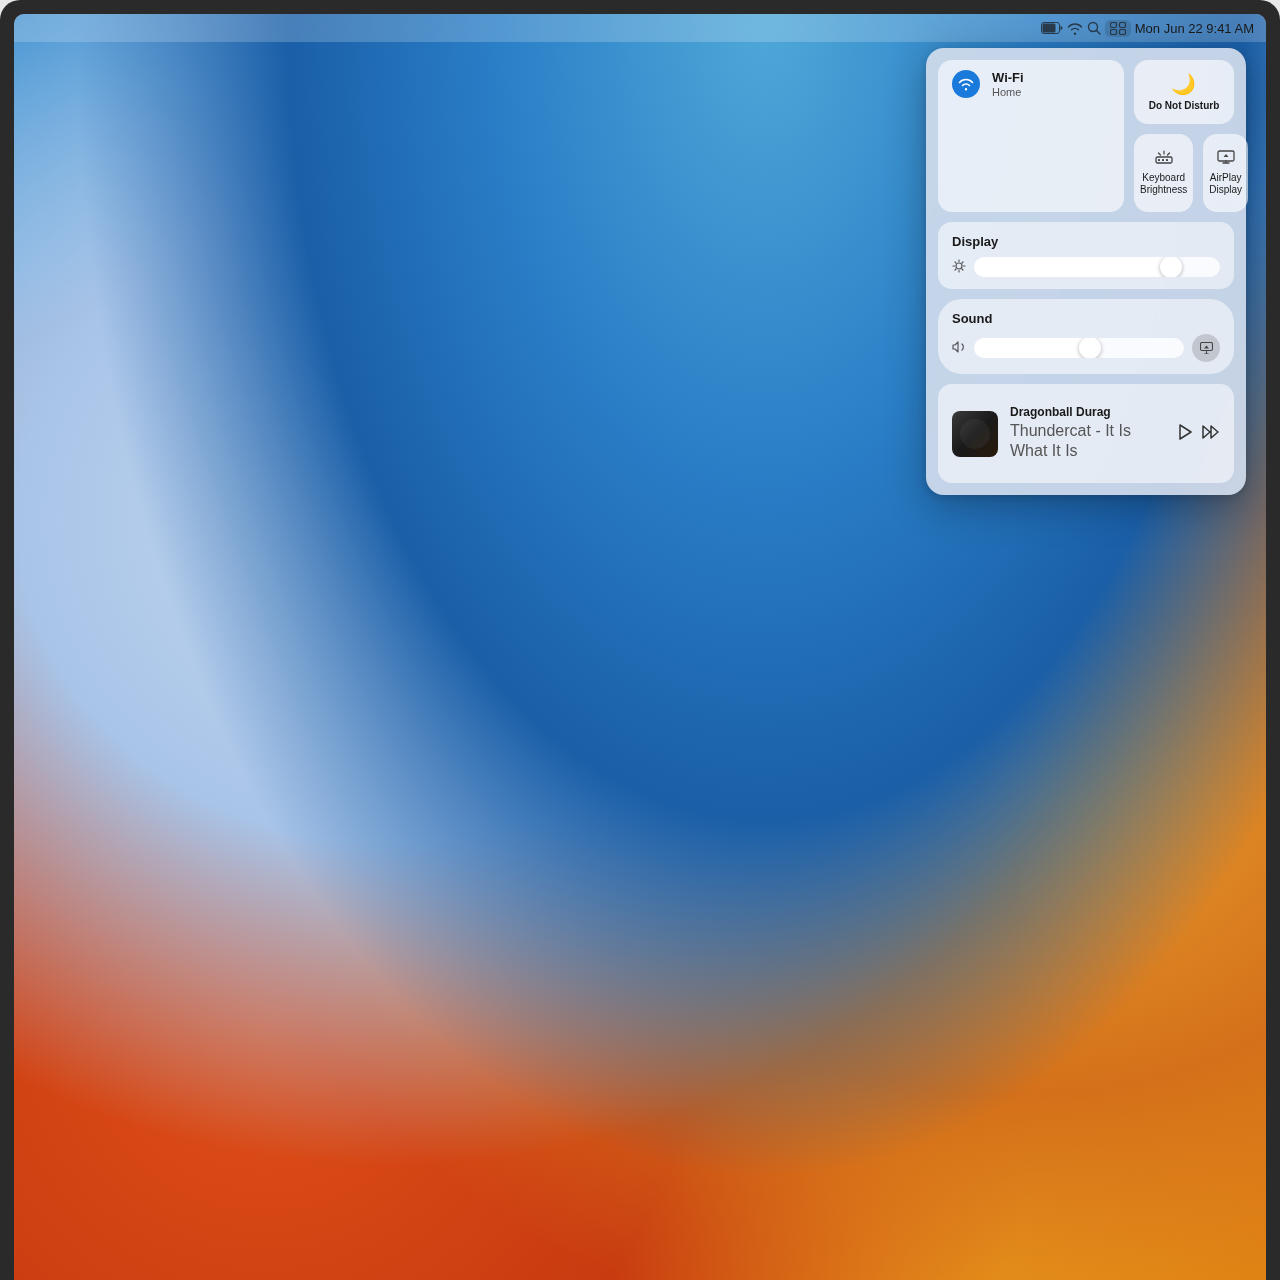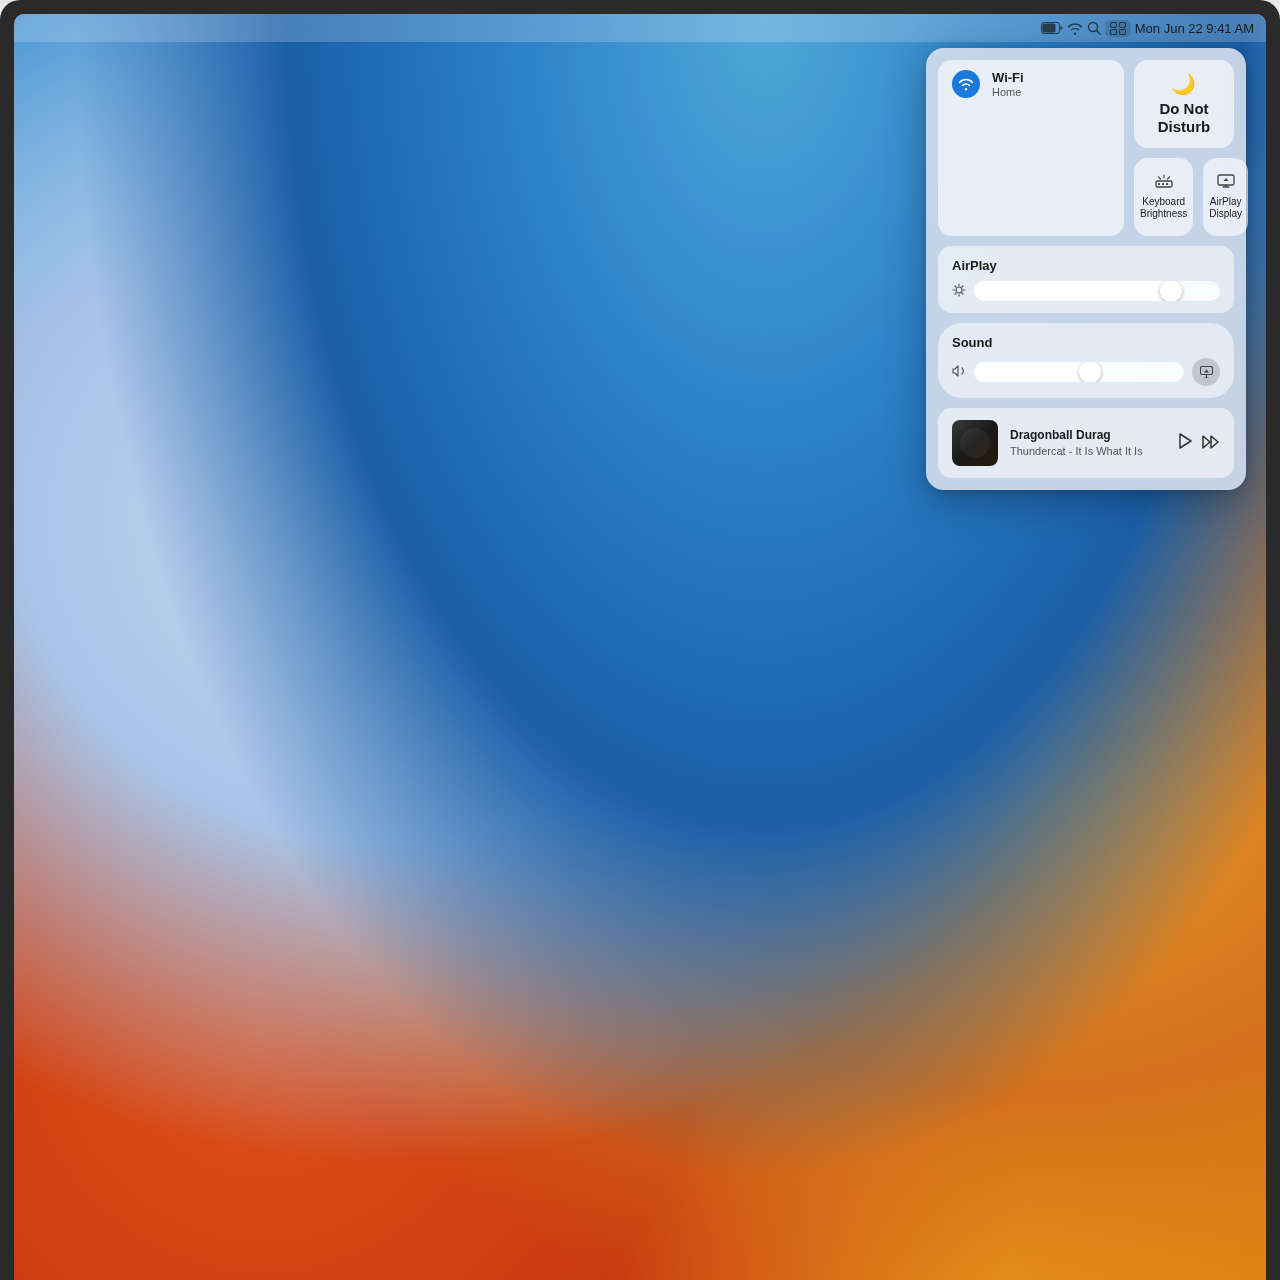--- a/index.html
+++ b/index.html
@@ -205,7 +205,7 @@
     }
 
     .dnd-text {
-      font-size: 15px;
+      font-size: 10px;
       font-weight: 600;
       color: #1a1a1a;
       text-align: center;

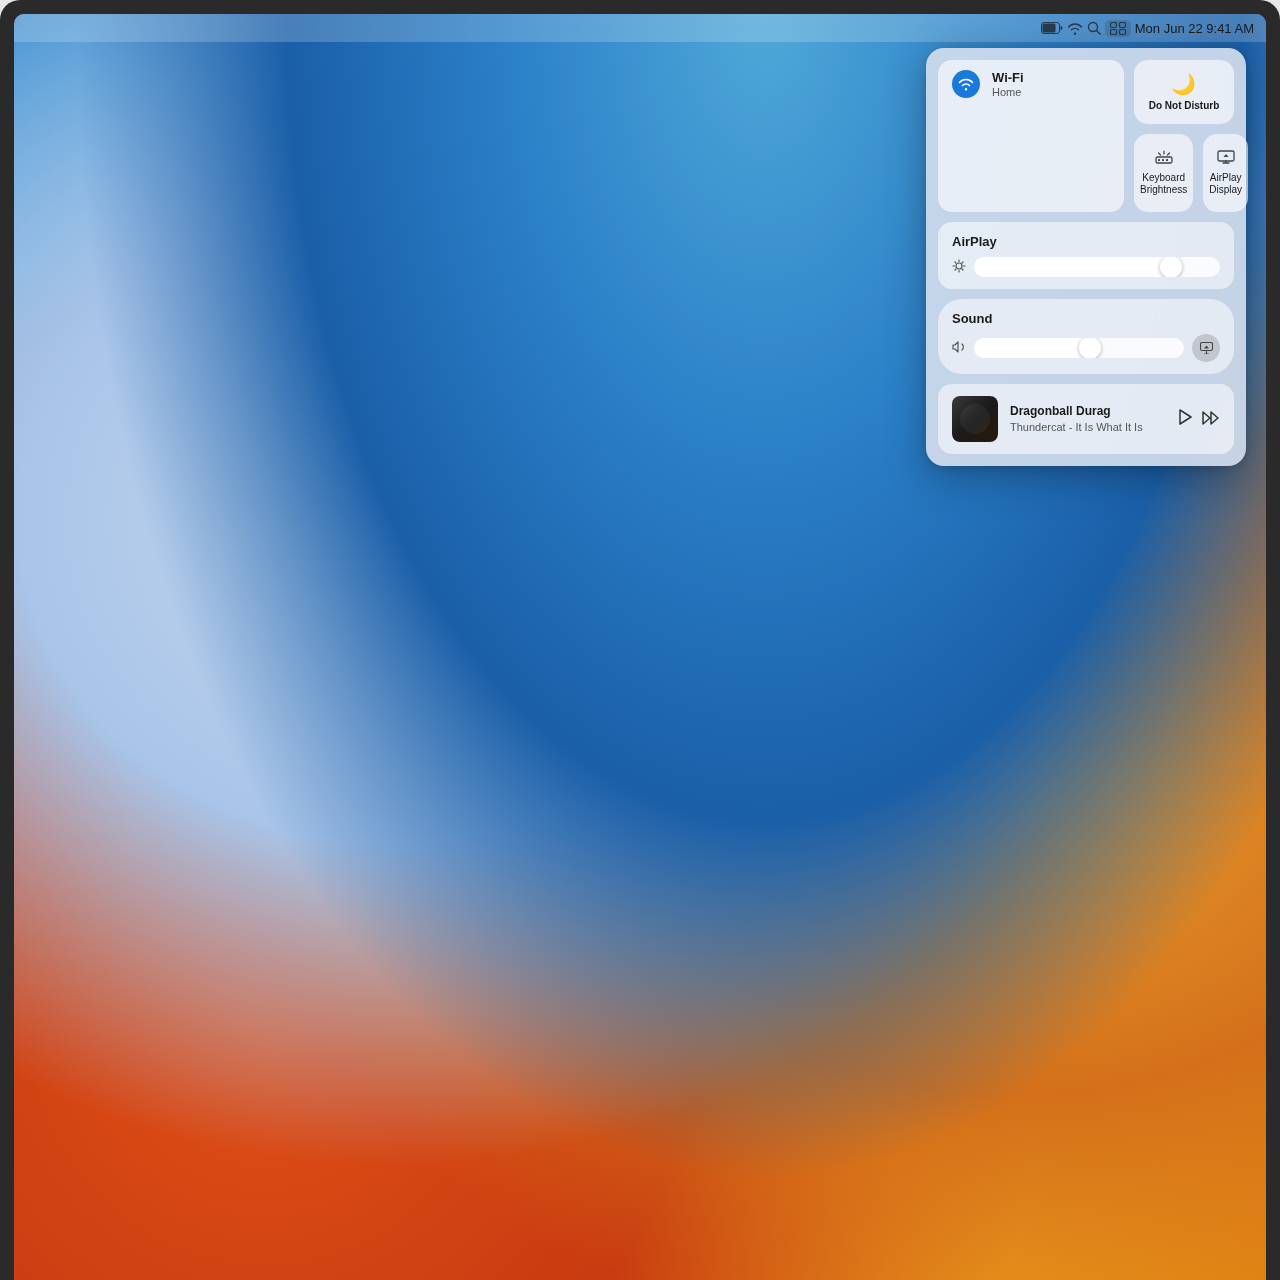--- a/index.html
+++ b/index.html
@@ -508,7 +508,7 @@
     </div>
 
     <div class="display-panel">
-      <div class="panel-title">AirPlay</div>
+      <div class="panel-title">Display</div>
       <div class="slider-container">
         <div class="slider-icon">
           <svg width="14" height="14" viewBox="0 0 14 14" fill="none">

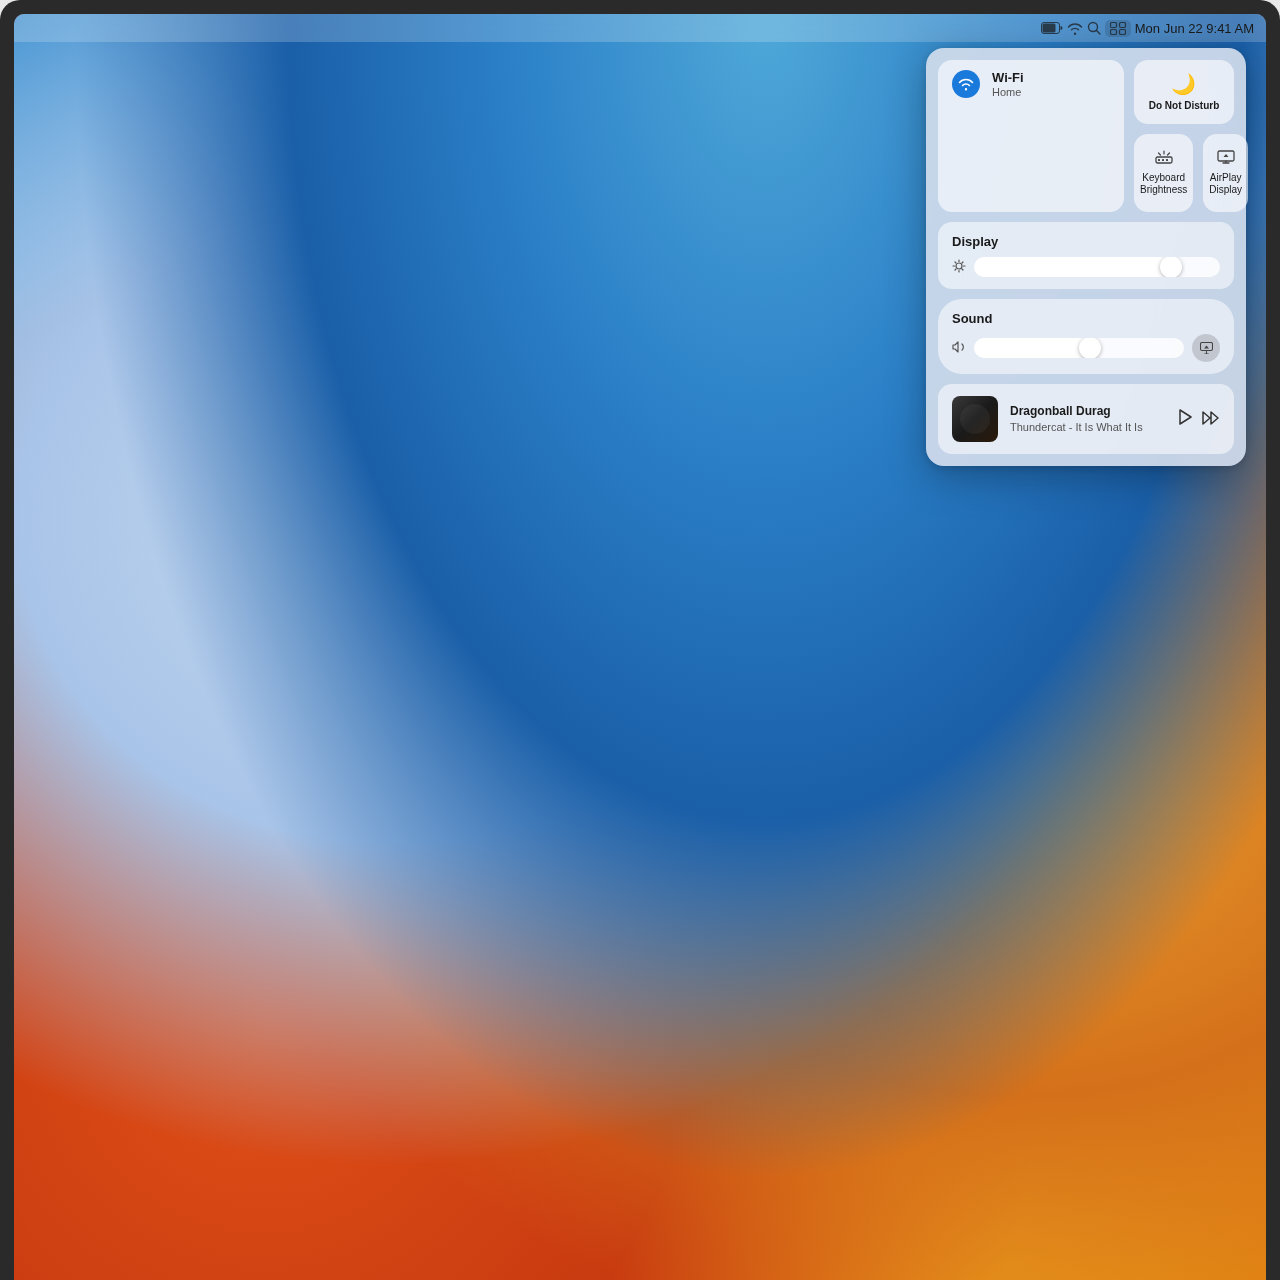--- a/index.html
+++ b/index.html
@@ -328,7 +328,7 @@
     .now-playing-panel {
       background: rgba(255,255,255,0.55);
       border-radius: 14px;
-      padding: 12px 14px;
+      padding: 21px 14px;
       display: flex;
       align-items: center;
       gap: 12px;

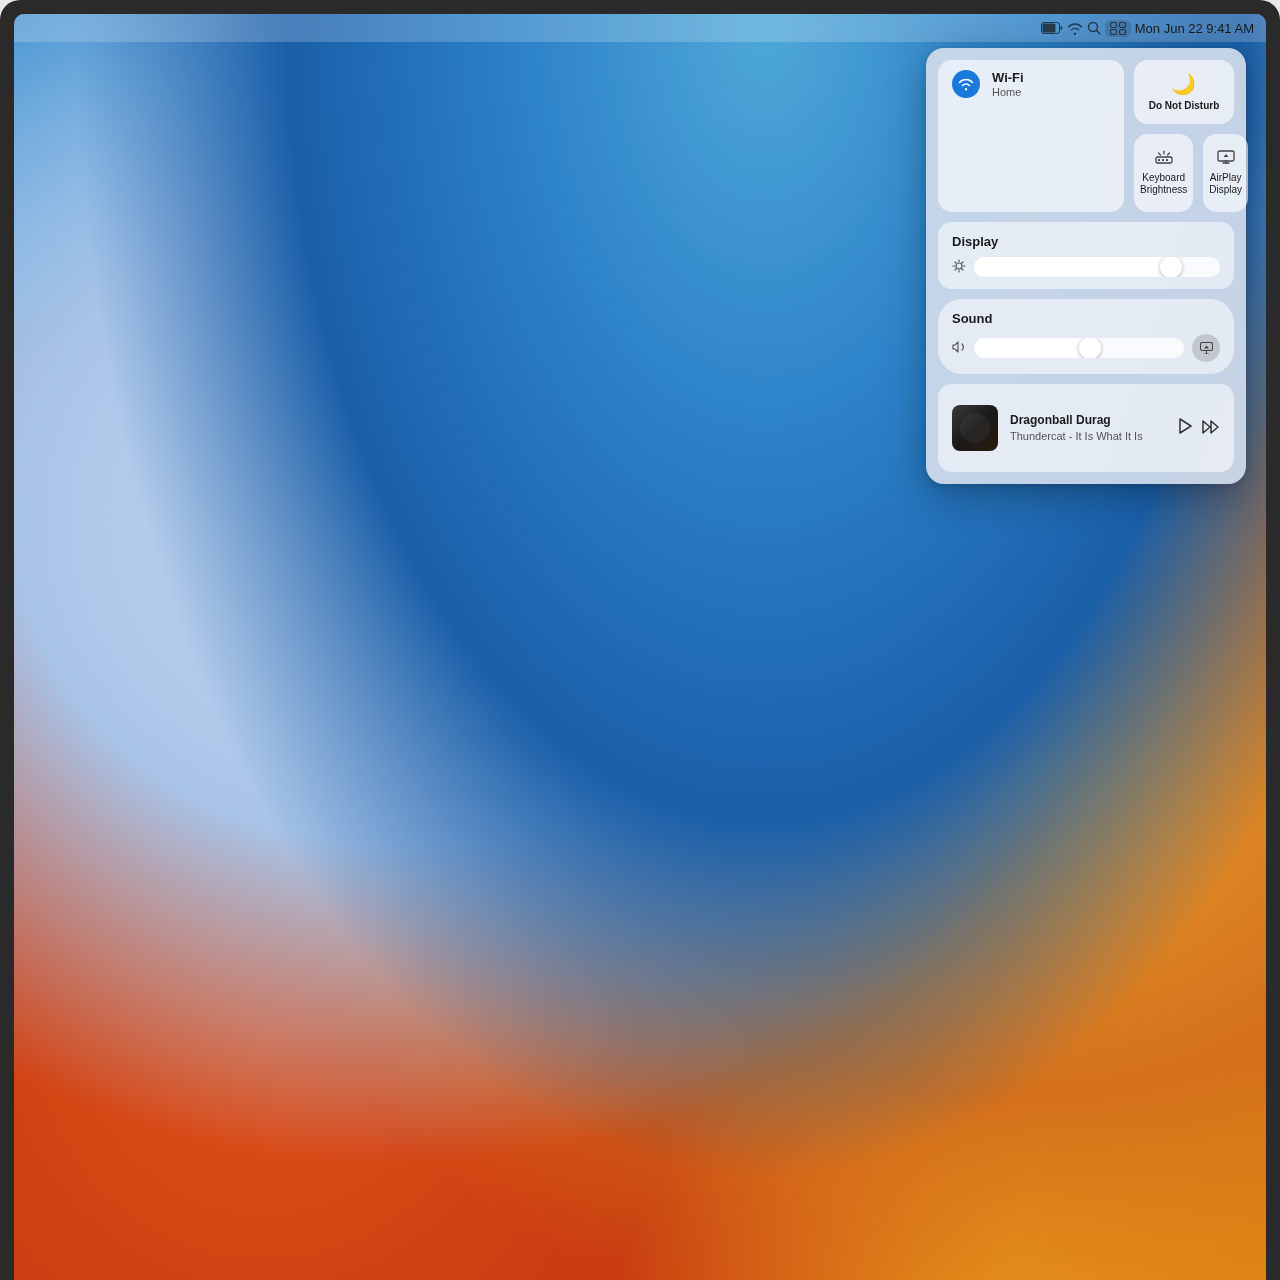--- a/index.html
+++ b/index.html
@@ -373,7 +373,7 @@
     }
 
     .song-artist {
-      font-size: 11px;
+      font-size: 16px;
       color: #555;
       line-height: 1.3;
     }

